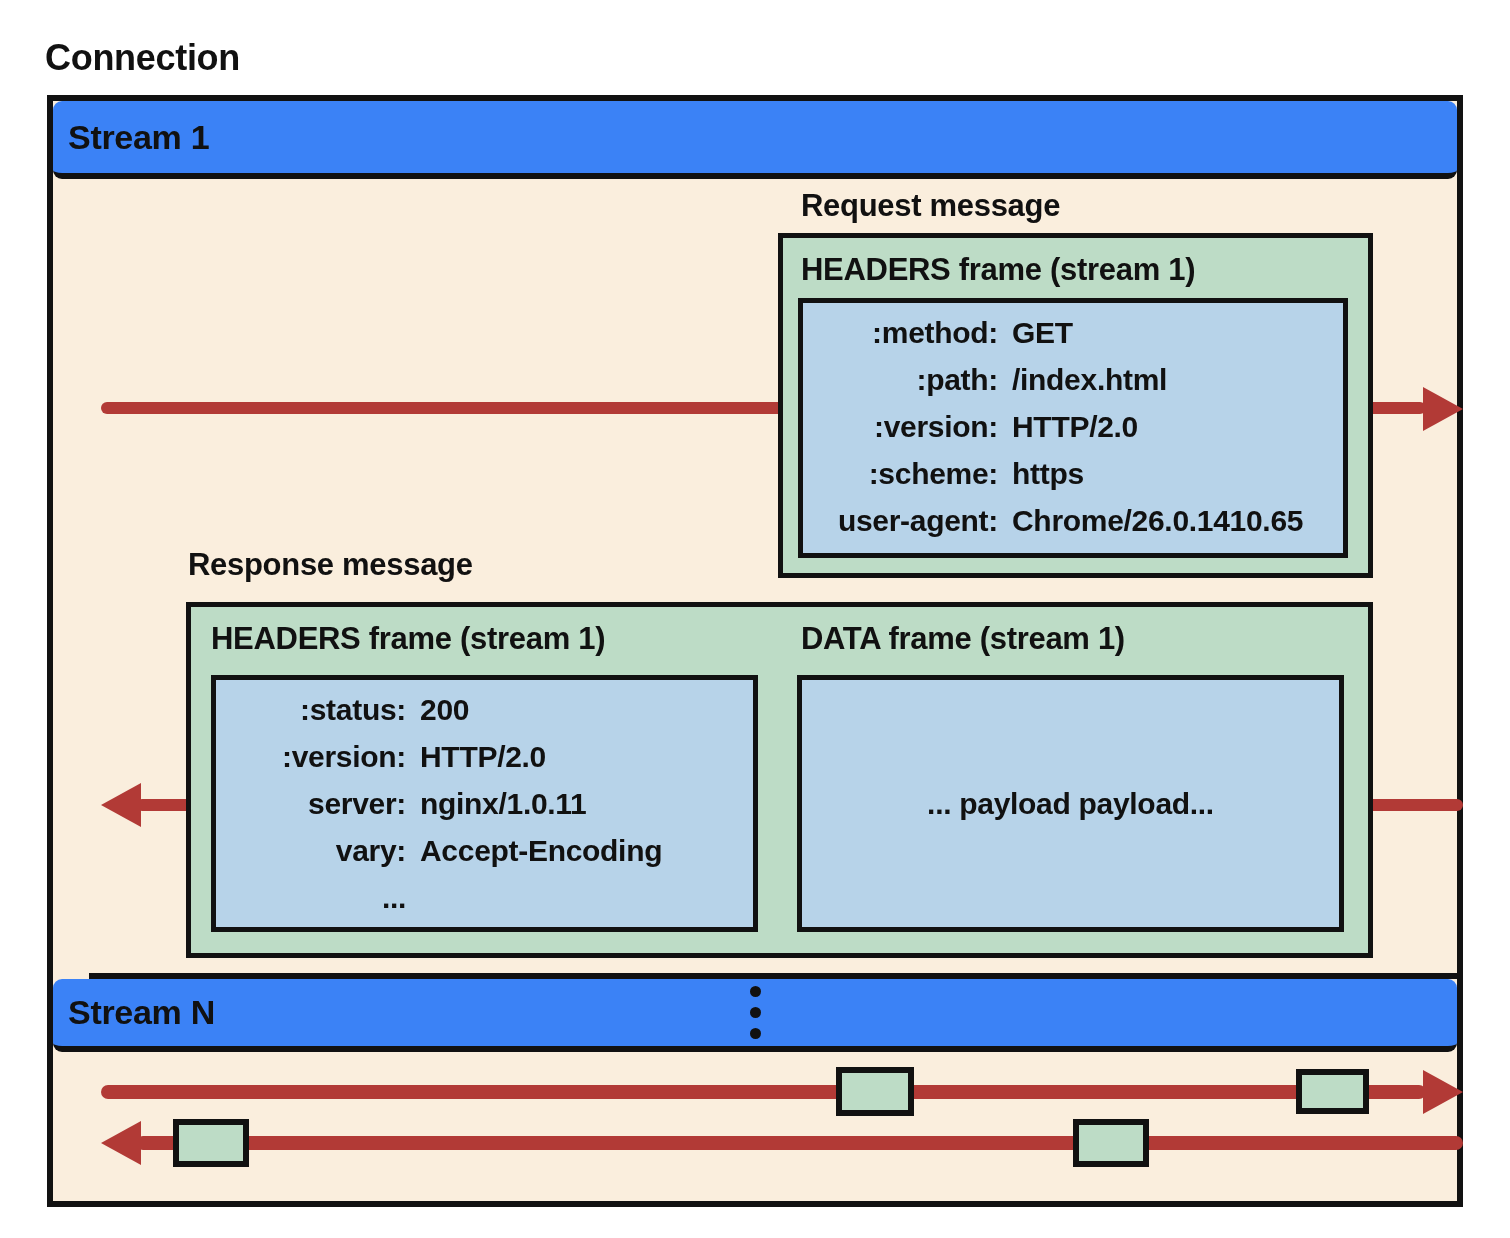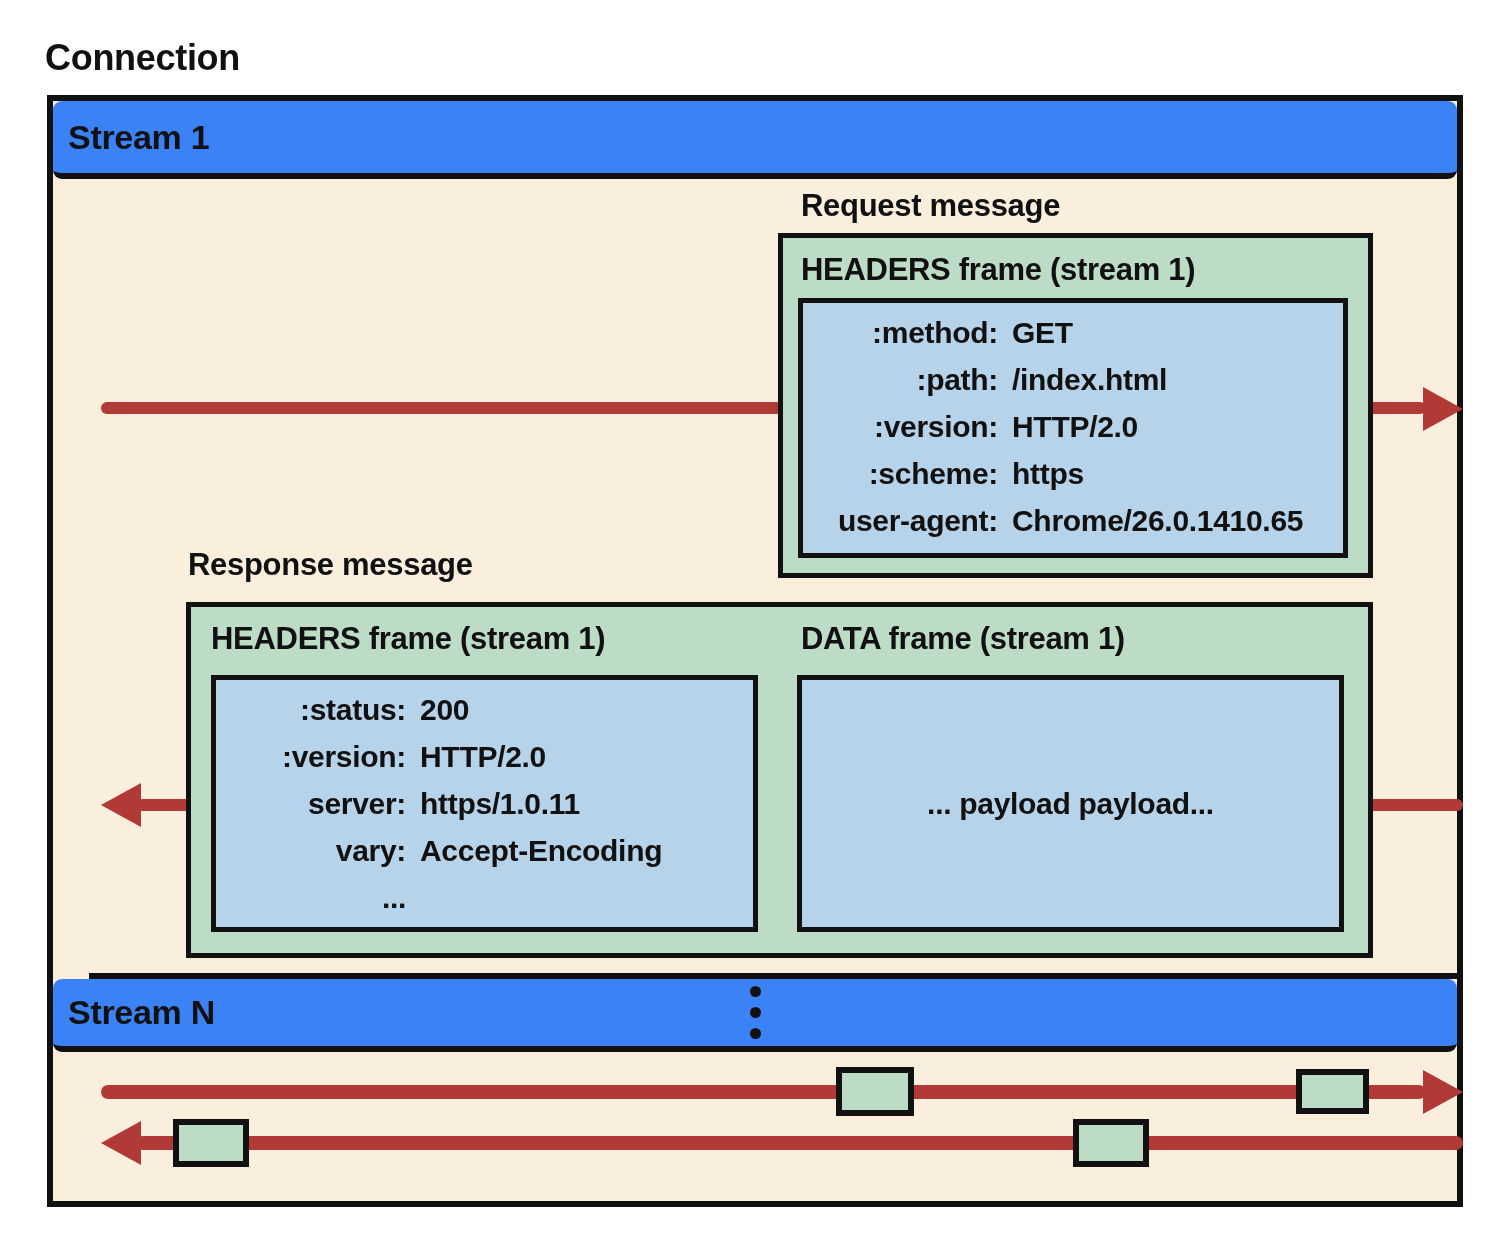--- a/index.html
+++ b/index.html
@@ -172,7 +172,7 @@
             </div>
             <div class="hrow">
               <span class="hkey">server:</span>
-              <span class="hval">https/1.0.11</span>
+              <span class="hval">nginx/1.0.11</span>
             </div>
             <div class="hrow">
               <span class="hkey">vary:</span>

